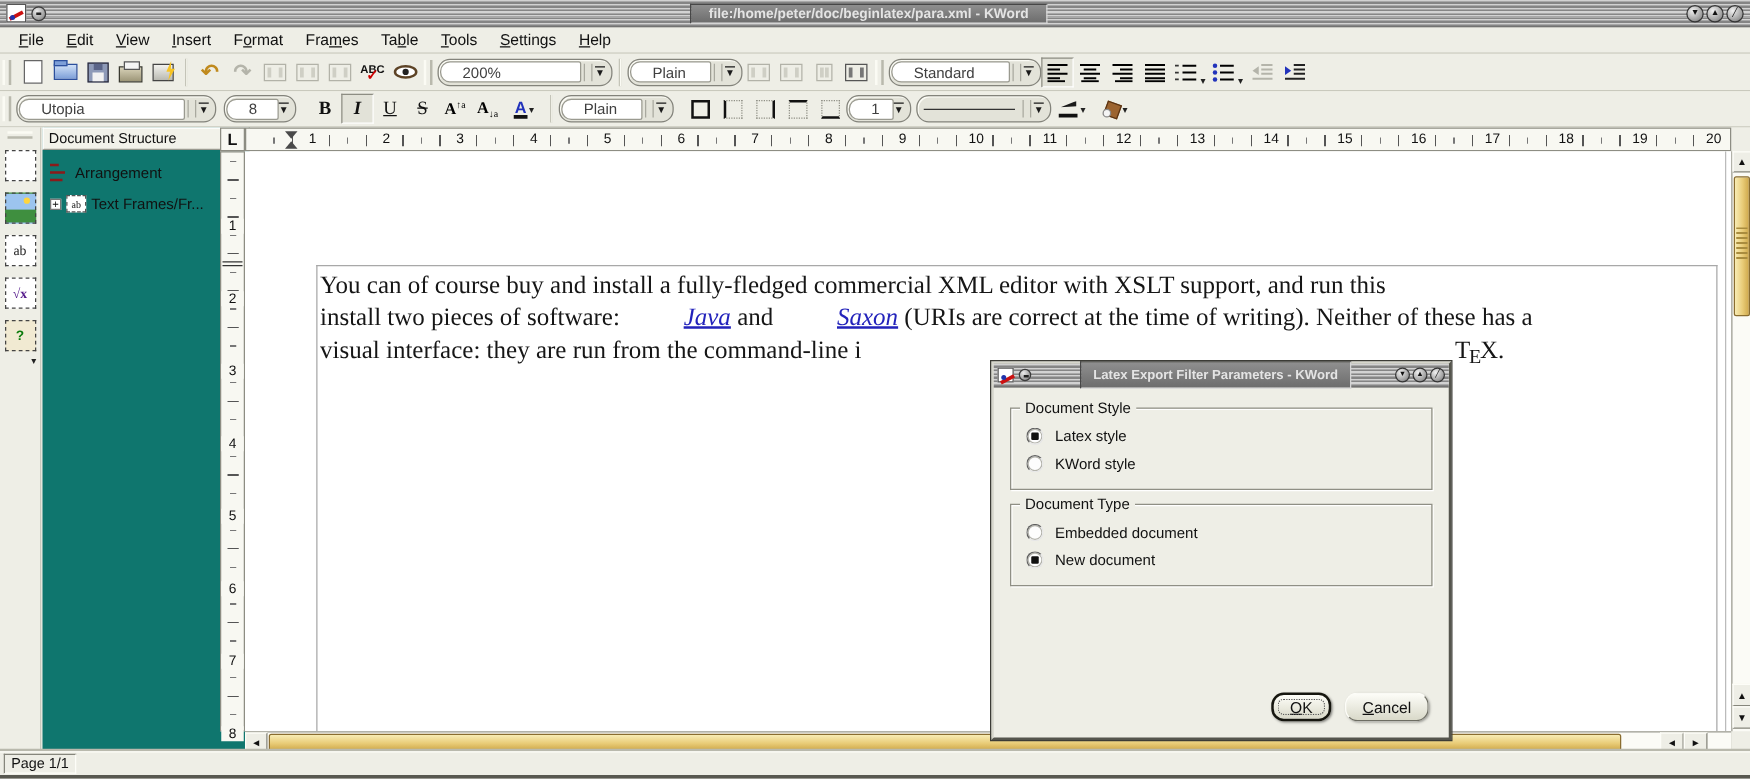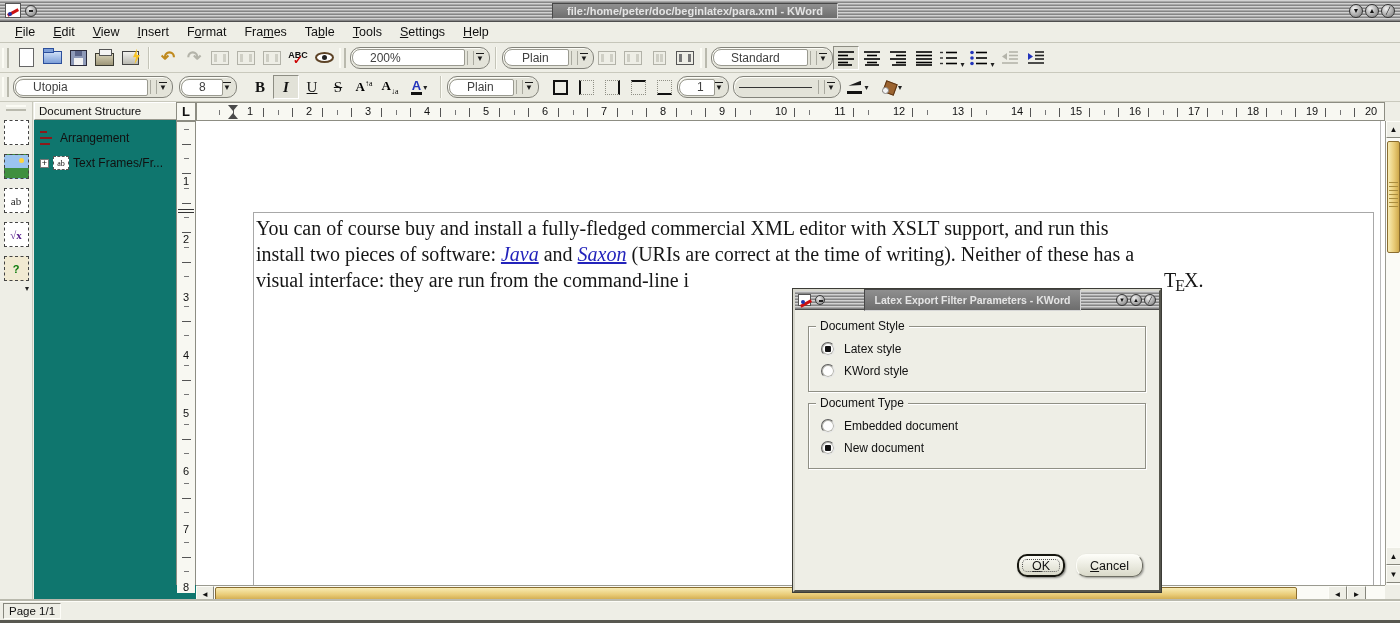--- a/index.html
+++ b/index.html
@@ -146,7 +146,7 @@
   .textframe{position:absolute;left:57px;top:91px;width:1121px;height:500px;border:1px solid #a8a8a8;border-bottom:none;
     font-family:"Liberation Serif",serif;font-size:20px;color:#161616;padding:2px 0 0 2px;}
   .tline{height:26px;line-height:26px;white-space:nowrap;position:relative;}
-  .link{color:#2323bb;font-style:italic;text-decoration:underline;}
+  .link{color:#2323bb;font-style:italic;text-decoration:underline;margin-left:46px;}
   .texlogo{position:absolute;left:908px;top:0;}
   .texlogo .te{display:inline-block;transform:translateY(4px);font-size:16px;margin:0 -1px;}
   .pageedge{position:absolute;right:4px;top:0;bottom:0;width:1px;background:#bbb;}

